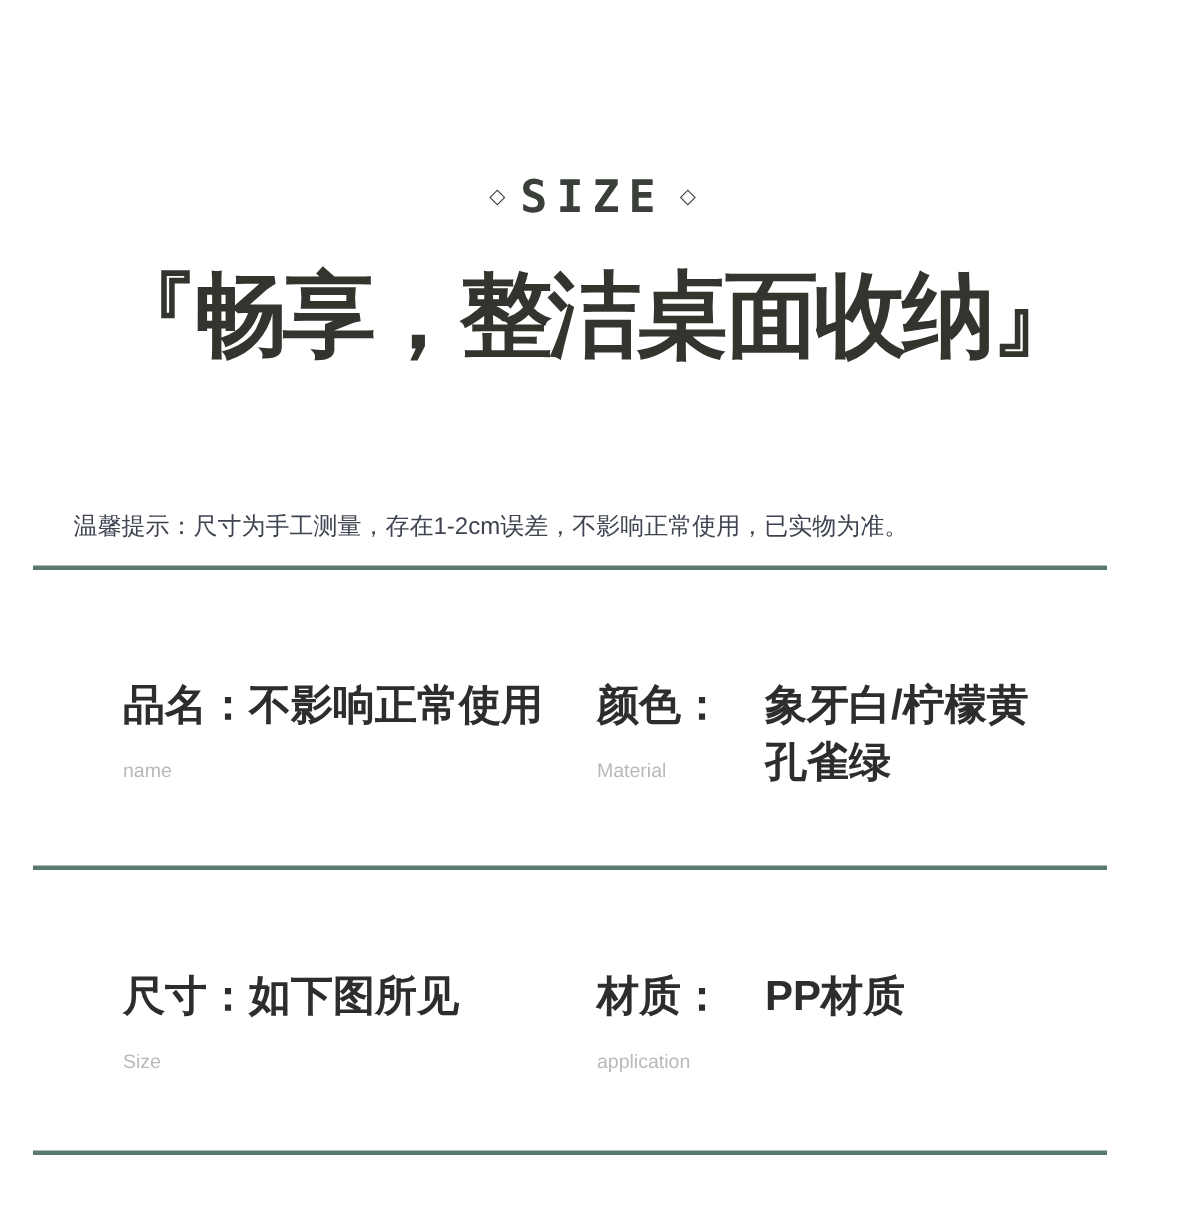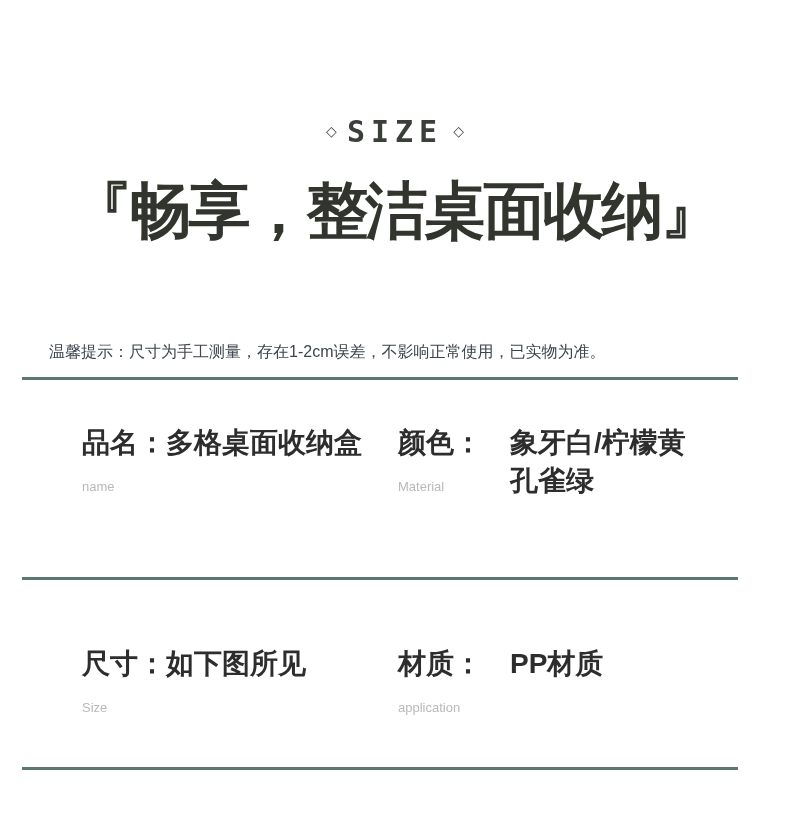--- a/index.html
+++ b/index.html
@@ -89,7 +89,7 @@
     position: absolute;
     white-space: nowrap;
   }
-  .r1 { top: 424px; }
+  .r1 { top: 451px; }
   .r2 { top: 645px; }
   .c1 { left: 82px; }
   .c2 { left: 398px; }

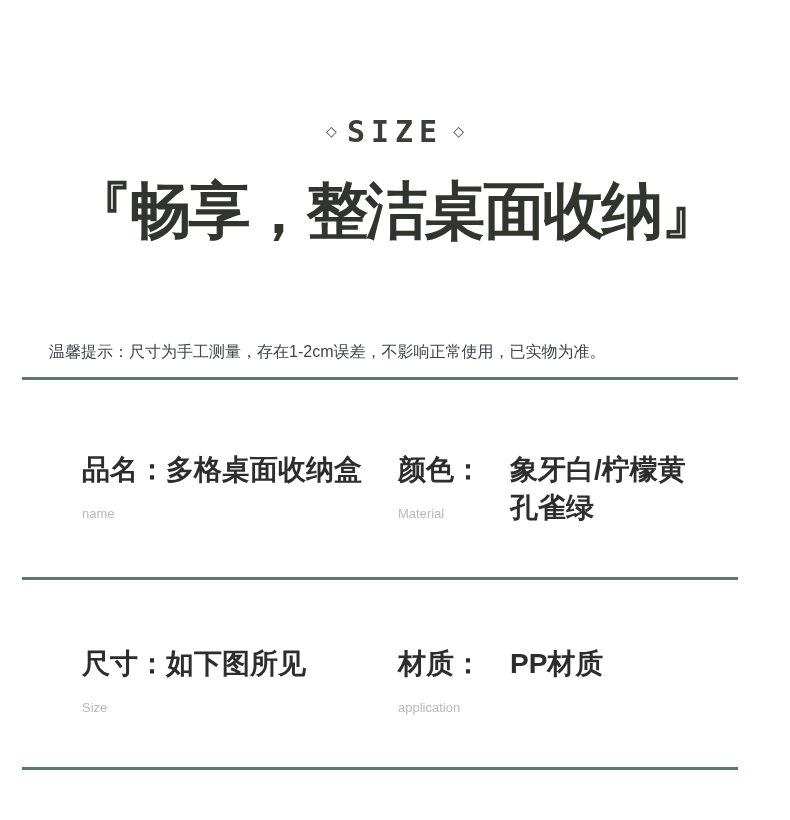--- a/index.html
+++ b/index.html
@@ -138,7 +138,7 @@
 
   <div class="cell r1 c1">
     <div class="cell-main">
-      <span class="cell-label">品名：</span><span class="cell-value"><span class="value-line">多格桌面收纳盒</span><span class="value-line"></span></span>
+      <span class="cell-label">品名：</span><span class="cell-value"><span class="value-line">不影响正常使用</span><span class="value-line"></span></span>
     </div>
     <div class="cell-sublabel">name</div>
   </div>

